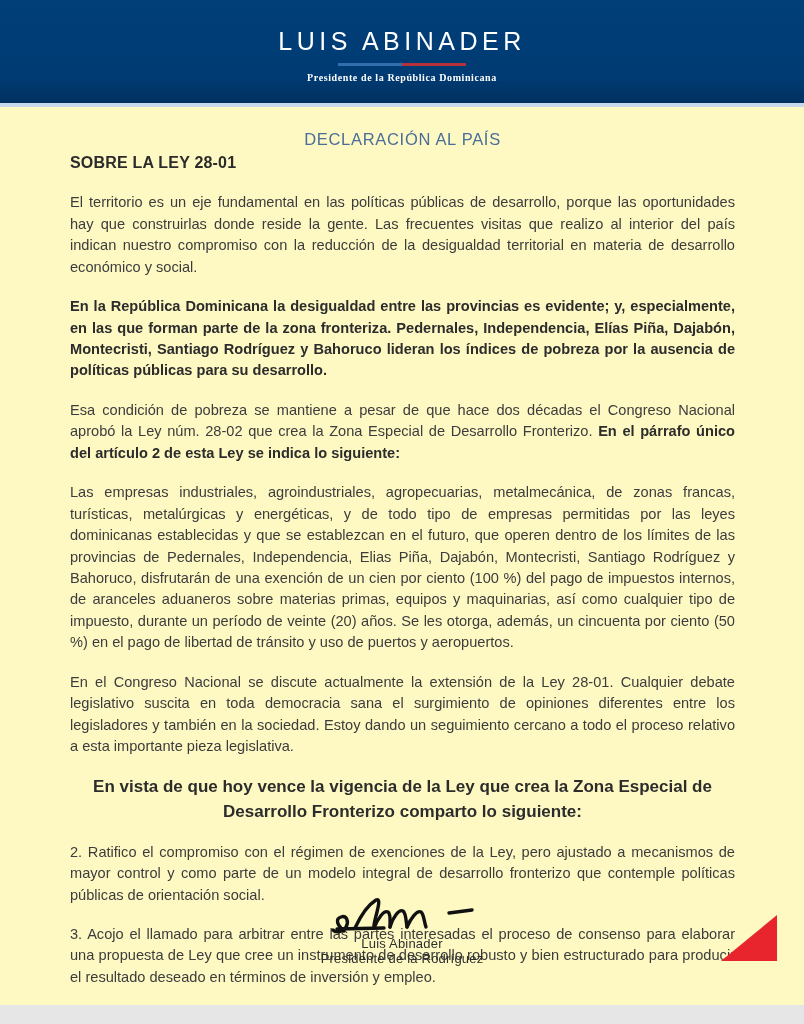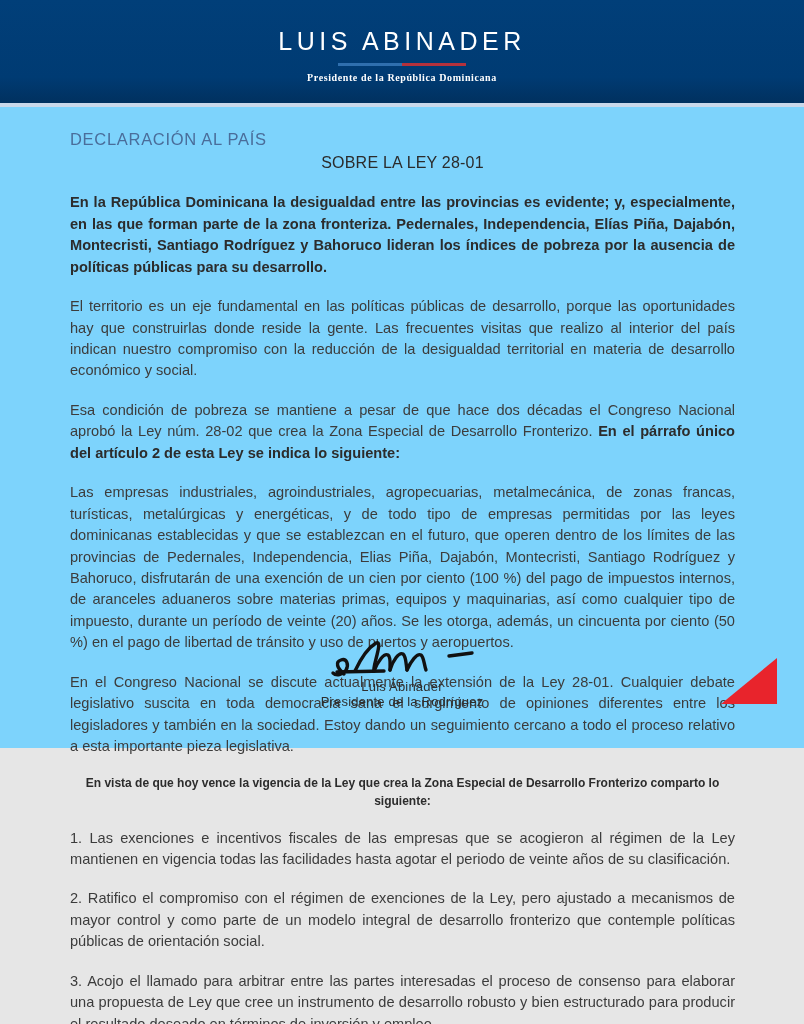--- a/index.html
+++ b/index.html
@@ -22,8 +22,8 @@
   .page {
     position: relative;
     width: 804px;
-    height: 748px;
-    background: #7dd3fc;
+    height: 1005px;
+    background: #fef9c3;
   }
 
   

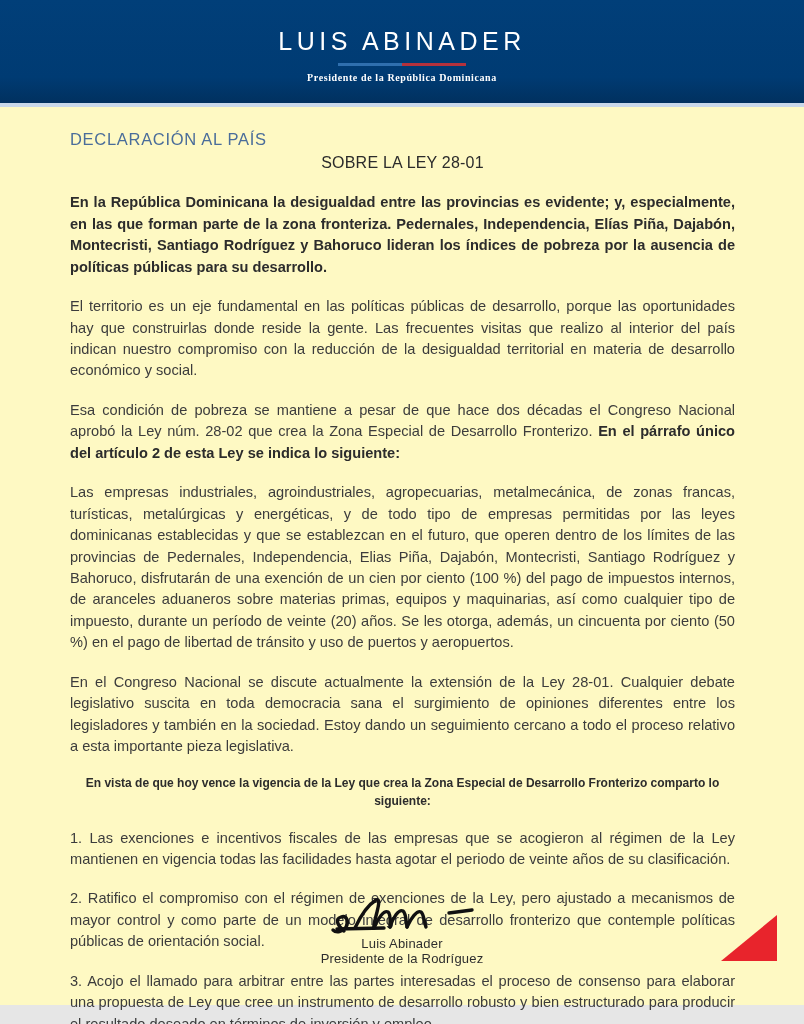--- a/index.html
+++ b/index.html
@@ -88,6 +88,7 @@
   }
 
   .doc-title {
+    text-align: center;
     font-size: 16.5px;
     font-weight: 400;
     letter-spacing: 0.7px;

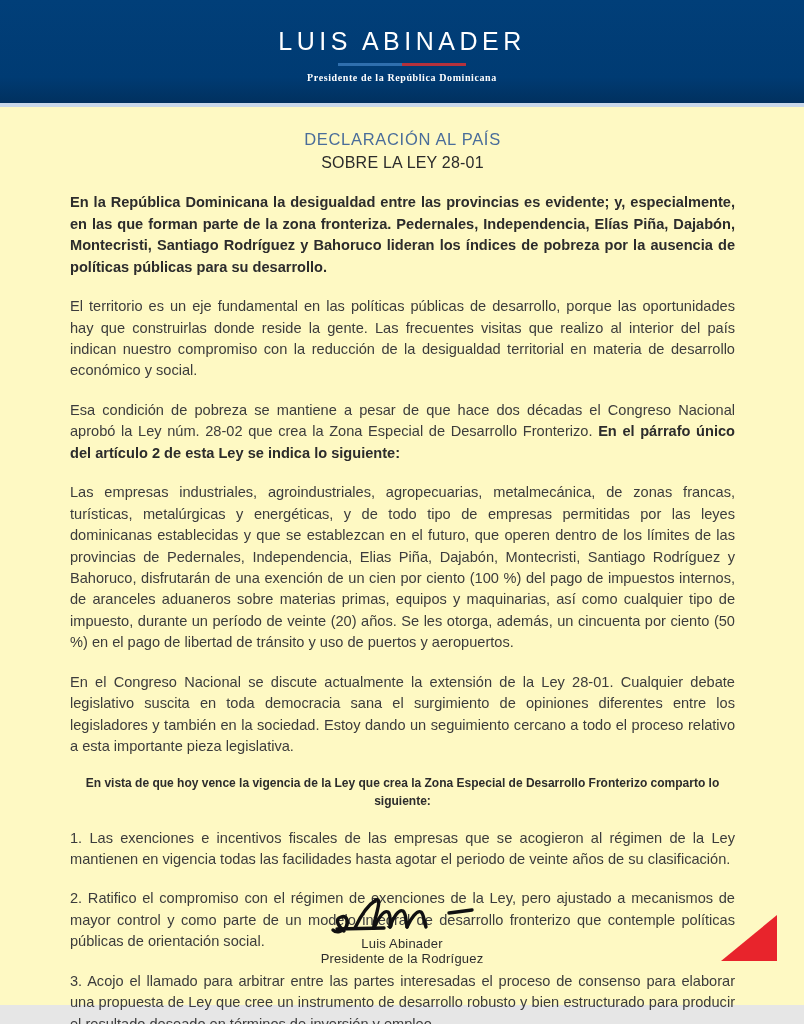--- a/index.html
+++ b/index.html
@@ -97,9 +97,8 @@
   }
 
   .doc-subtitle {
-    text-align: center;
     font-size: 16px;
-    font-weight: 400;
+    font-weight: 700;
     letter-spacing: 0.2px;
     color: #2b2b2b;
     line-height: 1.3;

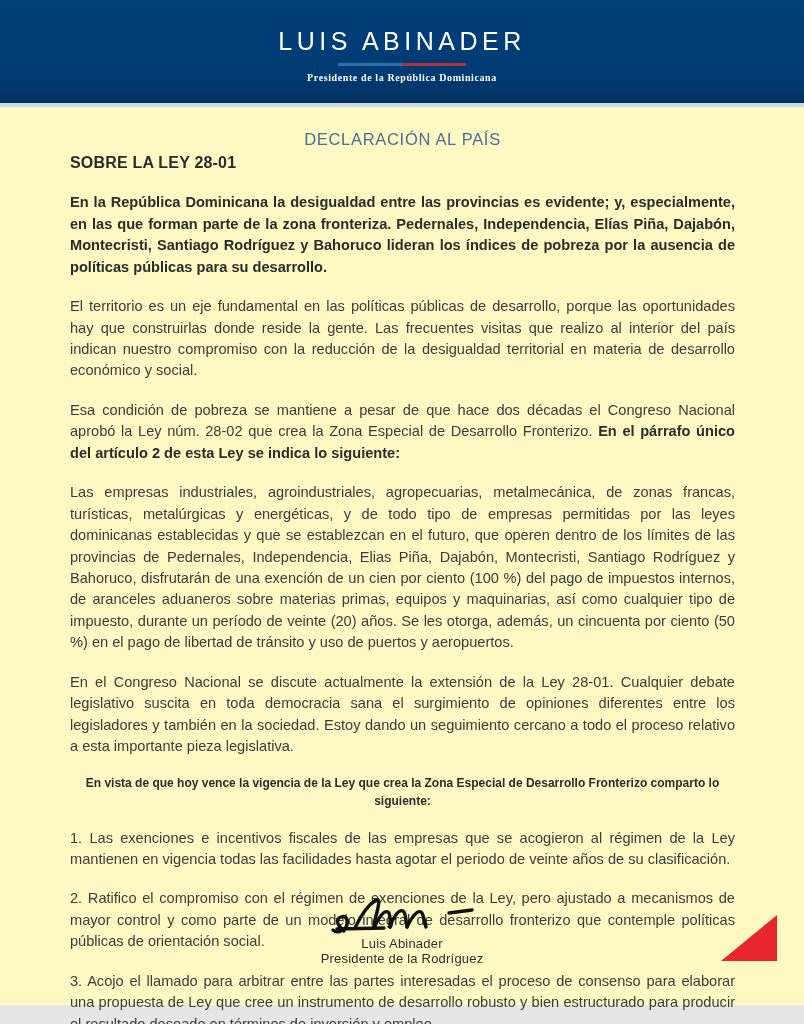--- a/index.html
+++ b/index.html
@@ -197,9 +197,9 @@
 
     <div class="doc-subtitle">SOBRE LA LEY 28-01</div>
 
+    <p class="para justify">El territorio es un eje fundamental en las políticas públicas de desarrollo, porque las oportunidades hay que construirlas donde reside la gente. Las frecuentes visitas que   realizo al interior del país indican nuestro compromiso con la reducción de la desigualdad territorial en materia de desarrollo económico y social.</p>
+
     <p class="para bold justify">En la República Dominicana la desigualdad entre las provincias es evidente; y, especialmente, en las que forman parte de la zona fronteriza. Pedernales, Independencia, Elías Piña, Dajabón, Montecristi, Santiago Rodríguez y Bahoruco lideran los índices de pobreza por la ausencia de políticas públicas para su desarrollo.</p>
-
-    <p class="para justify">El territorio es un eje fundamental en las políticas públicas de desarrollo, porque las oportunidades hay que construirlas donde reside la gente. Las frecuentes visitas que   realizo al interior del país indican nuestro compromiso con la reducción de la desigualdad territorial en materia de desarrollo económico y social.</p>
 
     <p class="para justify"><span>Esa condición de pobreza se mantiene a pesar de que hace dos décadas el Congreso Nacional aprobó la Ley núm. 28-02 que crea la Zona Especial de Desarrollo Fronterizo. </span><b class="inline-bold">En el párrafo único del artículo 2 de esta Ley se indica lo siguiente:</b></p>
 

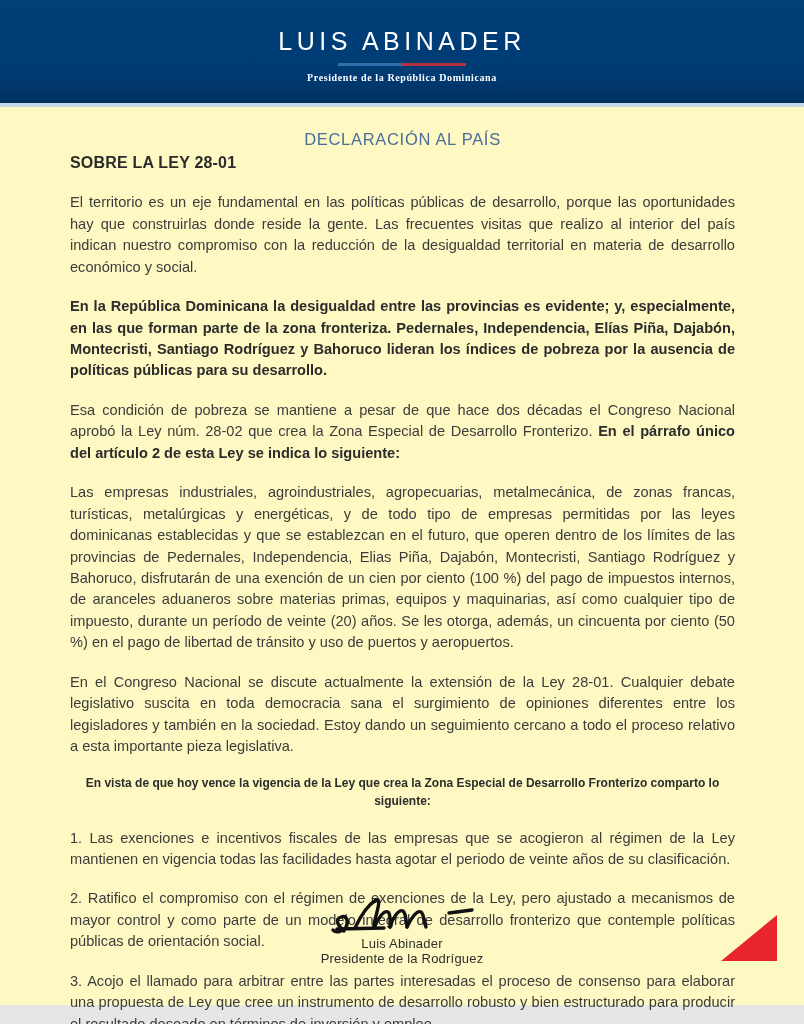--- a/index.html
+++ b/index.html
@@ -129,7 +129,7 @@
     font-weight: 700;
     color: #2c2c2c;
     margin: 0 0 18px 0;
-    font-size: 12px;
+    font-size: 17px;
     line-height: 1.42;
   }
 

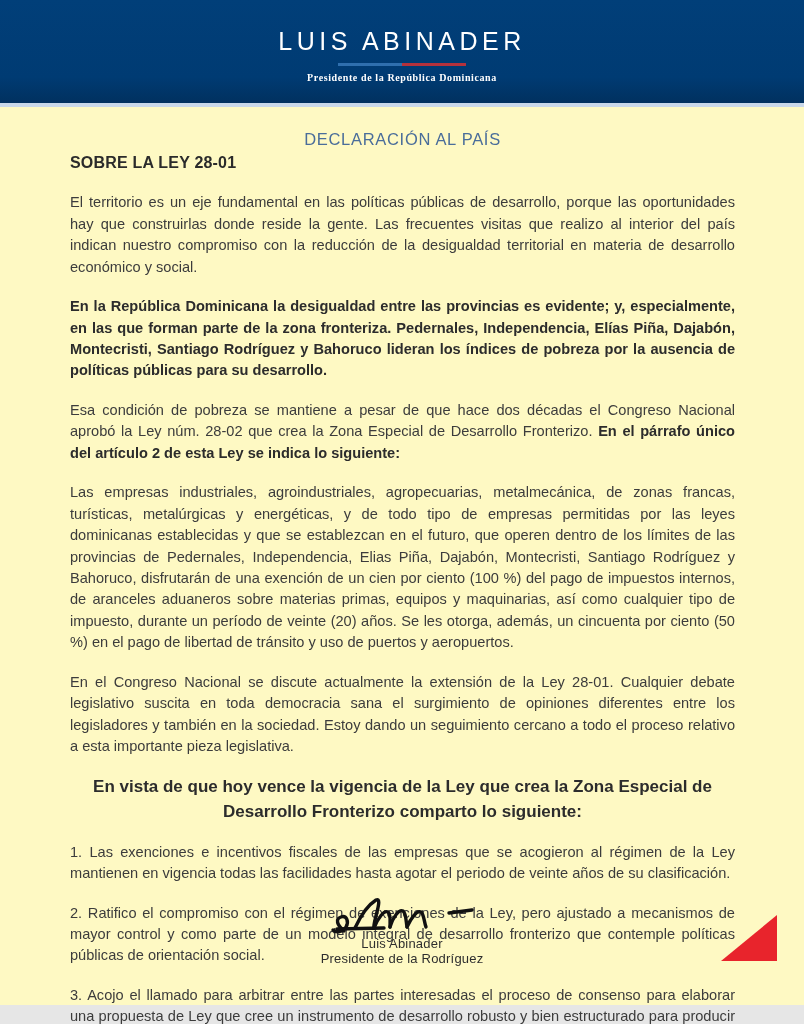--- a/index.html
+++ b/index.html
@@ -209,7 +209,6 @@
 
     <p class="centered-bold">En vista de que hoy vence la vigencia de la Ley que crea la Zona Especial de Desarrollo Fronterizo comparto lo siguiente:</p>
 
-    <p class="para justify">1. Las exenciones e incentivos fiscales de las empresas que se acogieron al régimen de la Ley mantienen en vigencia todas las facilidades hasta agotar el periodo de veinte años de su clasificación.</p>
 
     <p class="para justify">2.  Ratifico el compromiso con el régimen de exenciones de la Ley, pero ajustado a mecanismos de mayor control y como parte de un modelo integral de desarrollo fronterizo que contemple políticas públicas de orientación social.</p>
 

